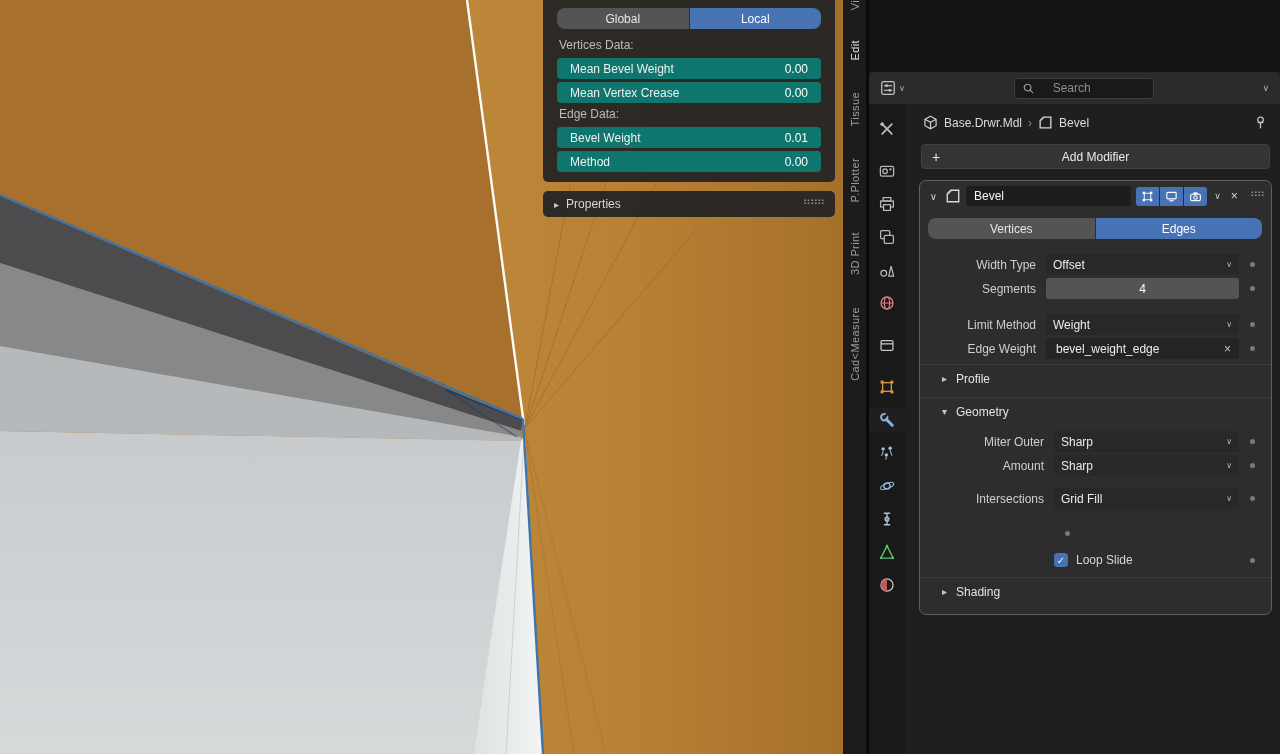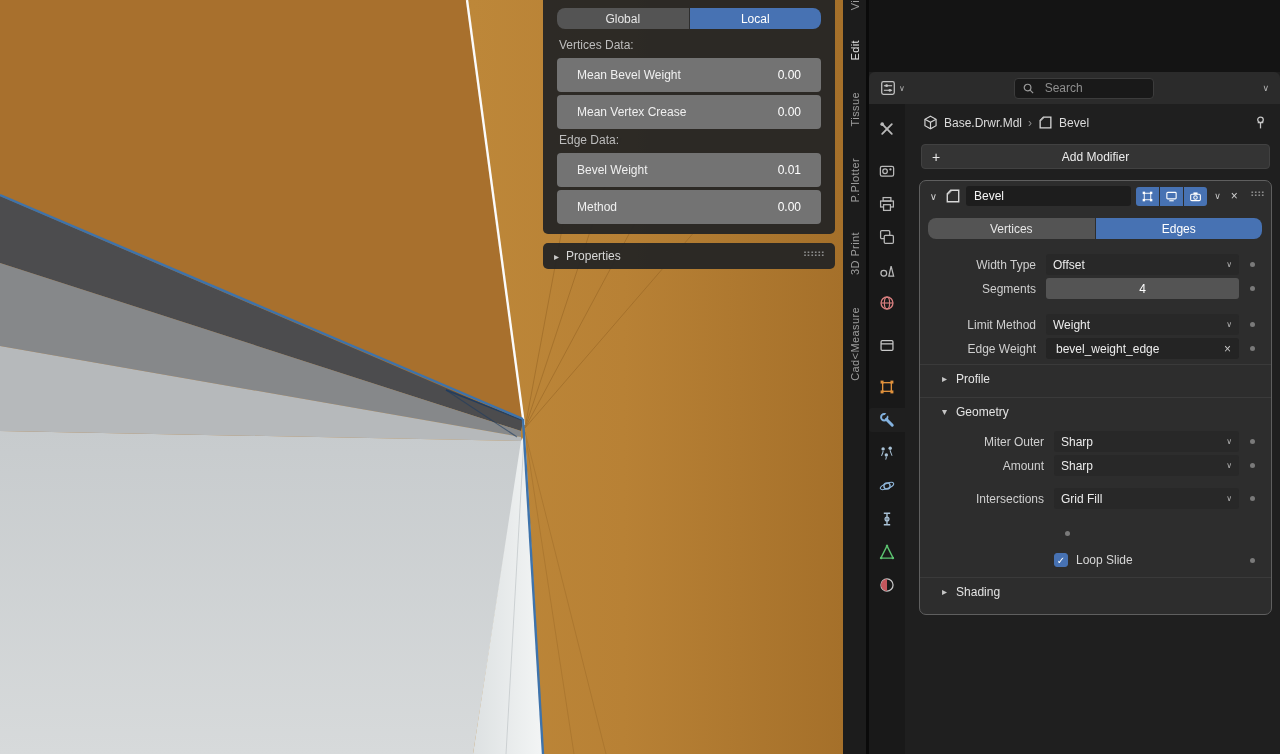--- a/index.html
+++ b/index.html
@@ -20,8 +20,8 @@
   .seg-opt.sel { background:#4772b3; color:#fff; }
   .seg-opt + .seg-opt { border-left:1px solid #2e2e2e; }
   .nlabel { color:#bdbdbd; margin:3px 16px 6px; }
-  .nfield { display:flex; justify-content:space-between; align-items:center; height:34px; margin:0 14px 3px;
-    background:#737373; border-radius:4px; padding:0 20px; color:#f0f0f0; }
+  .nfield { display:flex; justify-content:space-between; align-items:center; height:21px; margin:0 14px 3px;
+    background:#0f766e; border-radius:4px; padding:0 13px; color:#f0f0f0; }
   .nfield .val { color:#fff; }
   .nfield.gap-after { margin-bottom:4px; }
   .nprops { margin-top:9px; height:26px; border-radius:5px; display:flex; align-items:center; padding:0 11px;

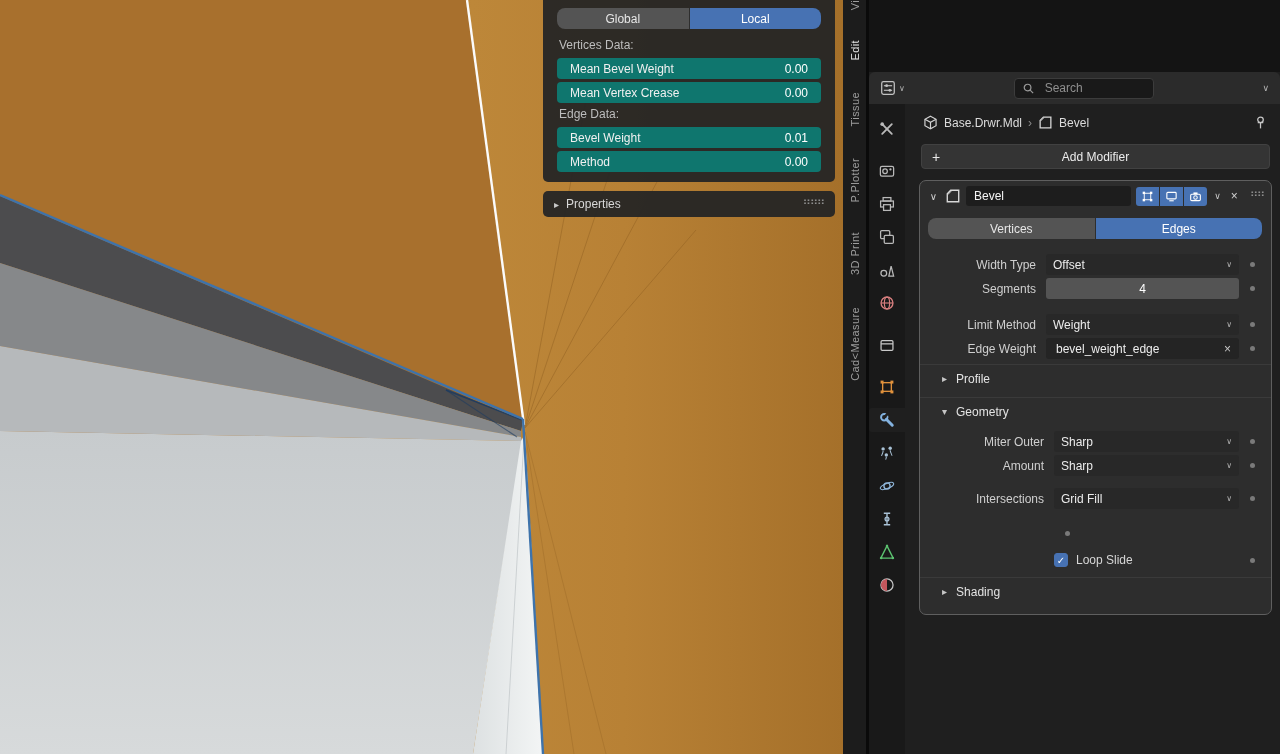--- a/index.html
+++ b/index.html
@@ -43,7 +43,7 @@
   .etype { display:flex; align-items:center; gap:3px; padding:2px 3px; border-radius:3px; }
   .etype .caret { color:#b0b0b0; font-size:8px; }
   .search { width:140px; height:21px; background:#191919; border:1px solid #3c3c3c; border-radius:4px;
-    display:flex; align-items:center; gap:10px; padding:0 7px; margin:0 auto; }
+    display:flex; align-items:center; gap:18px; padding:0 7px; margin:0 auto; }
   .search .ph { color:#8f8f8f; }
   .hcaret { color:#b5b5b5; font-size:9px; padding:0 3px; }
 

